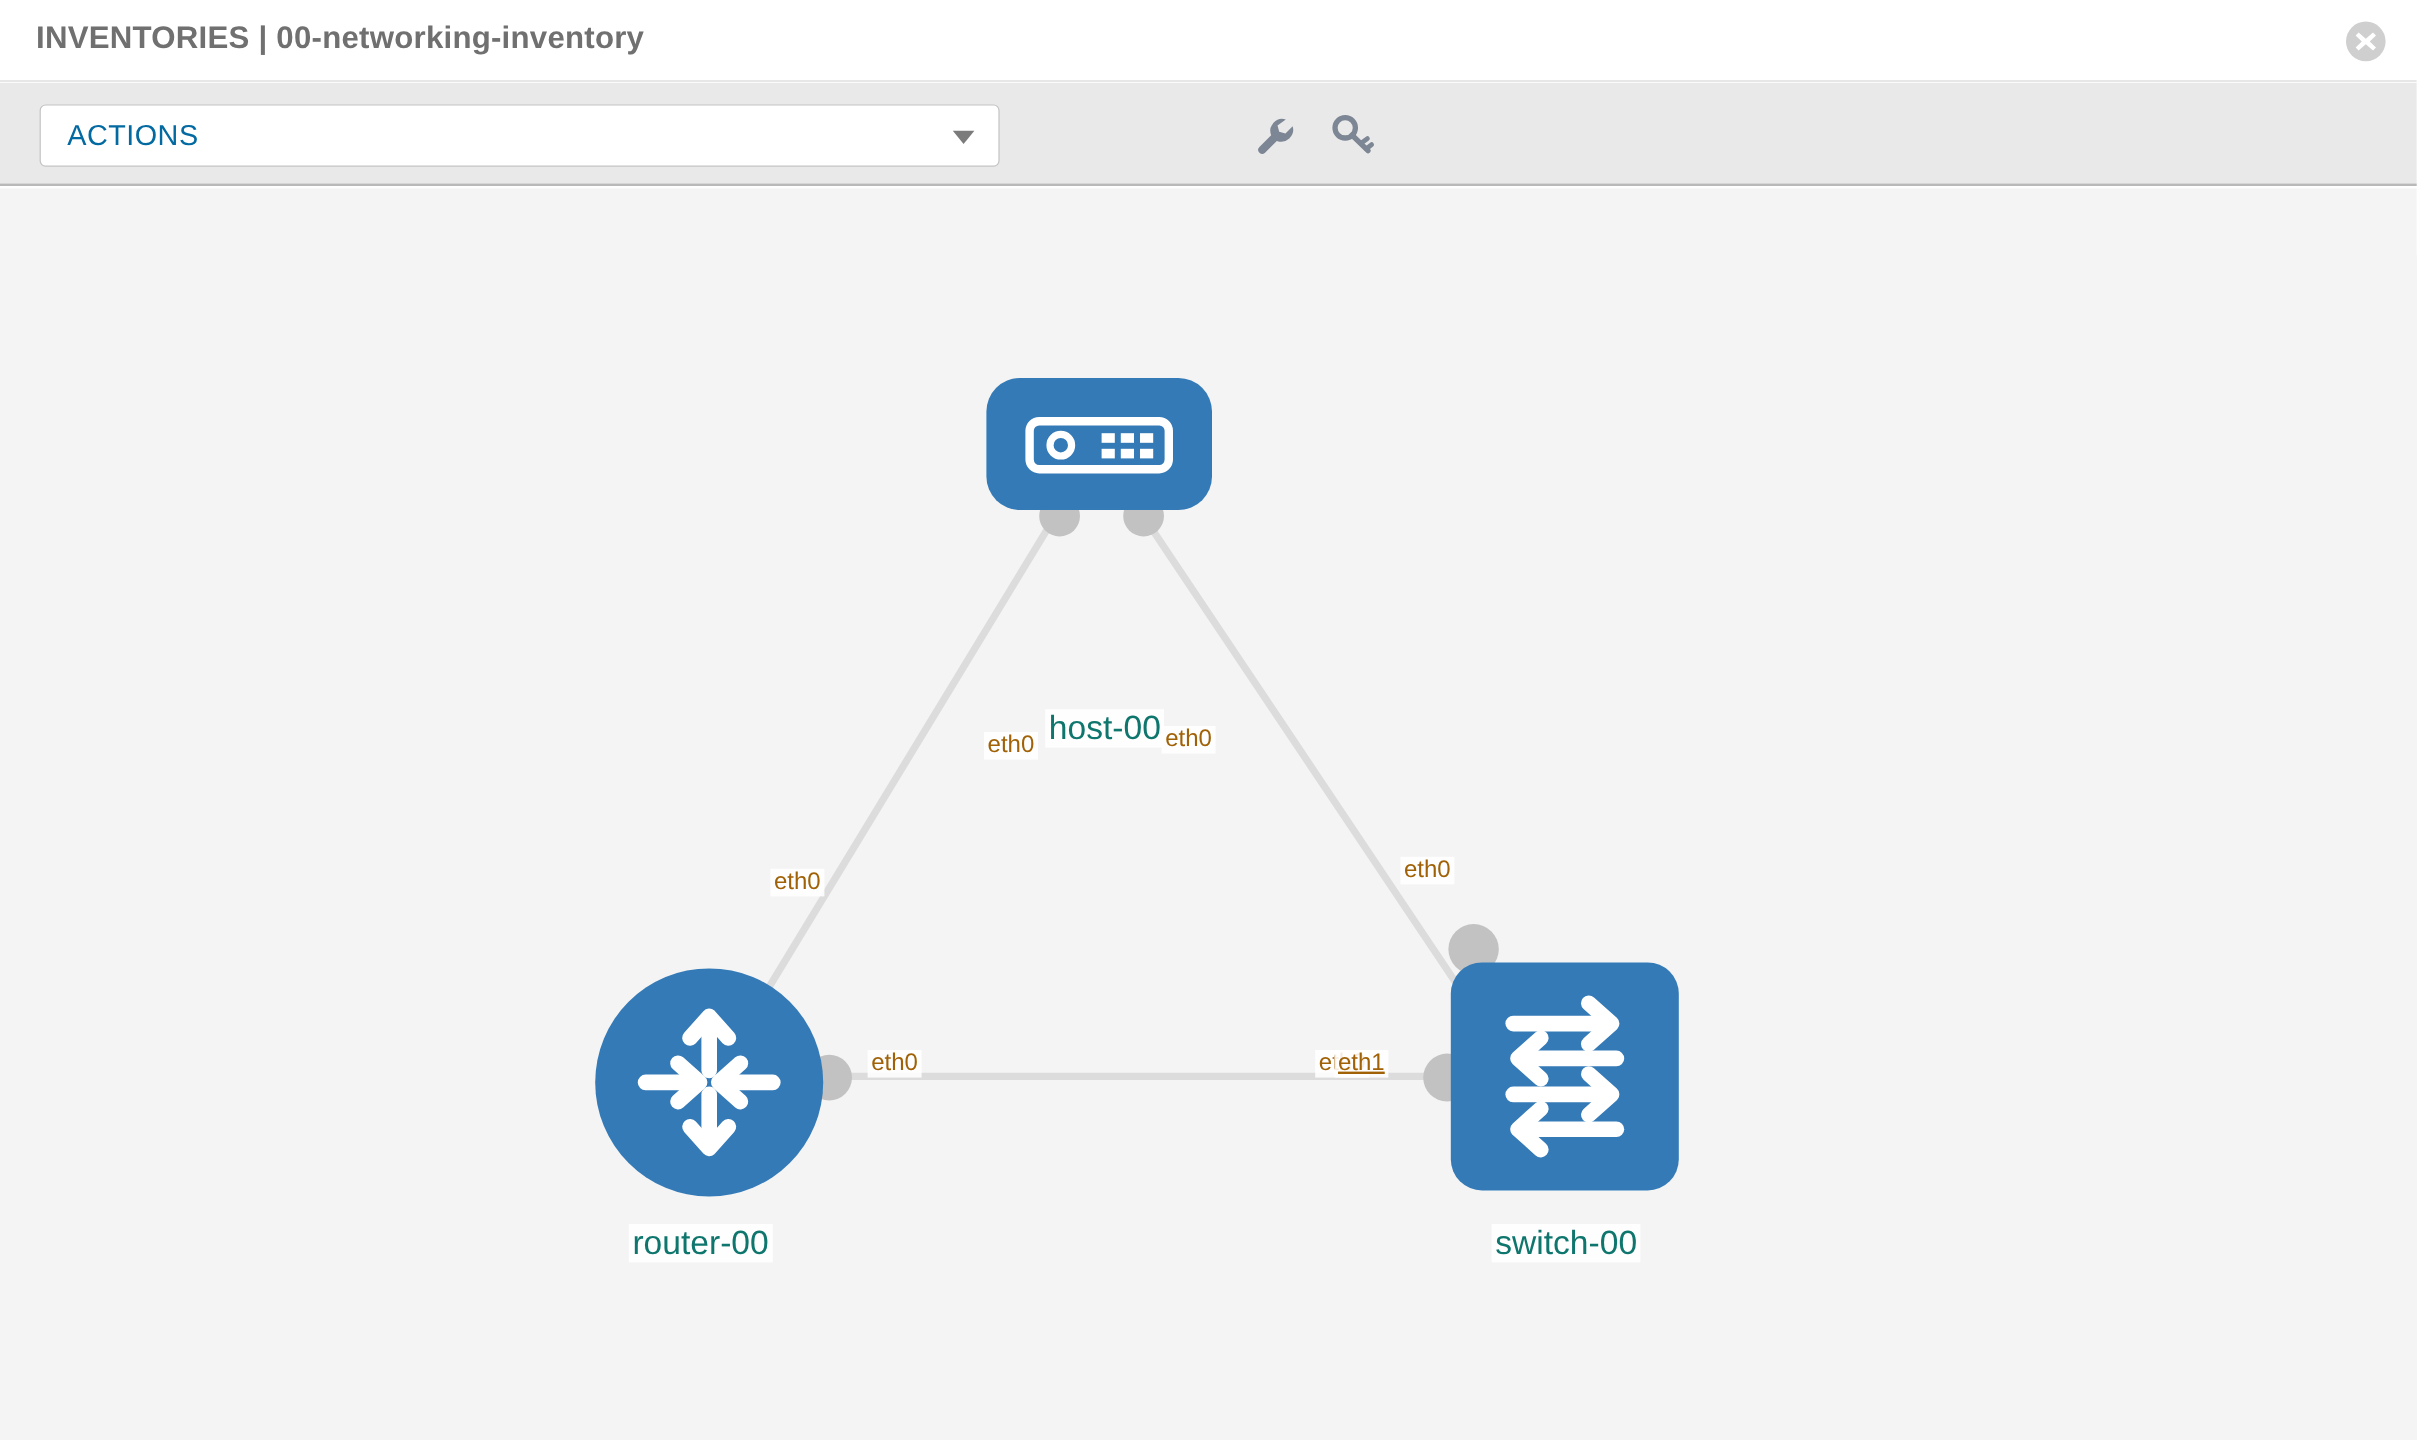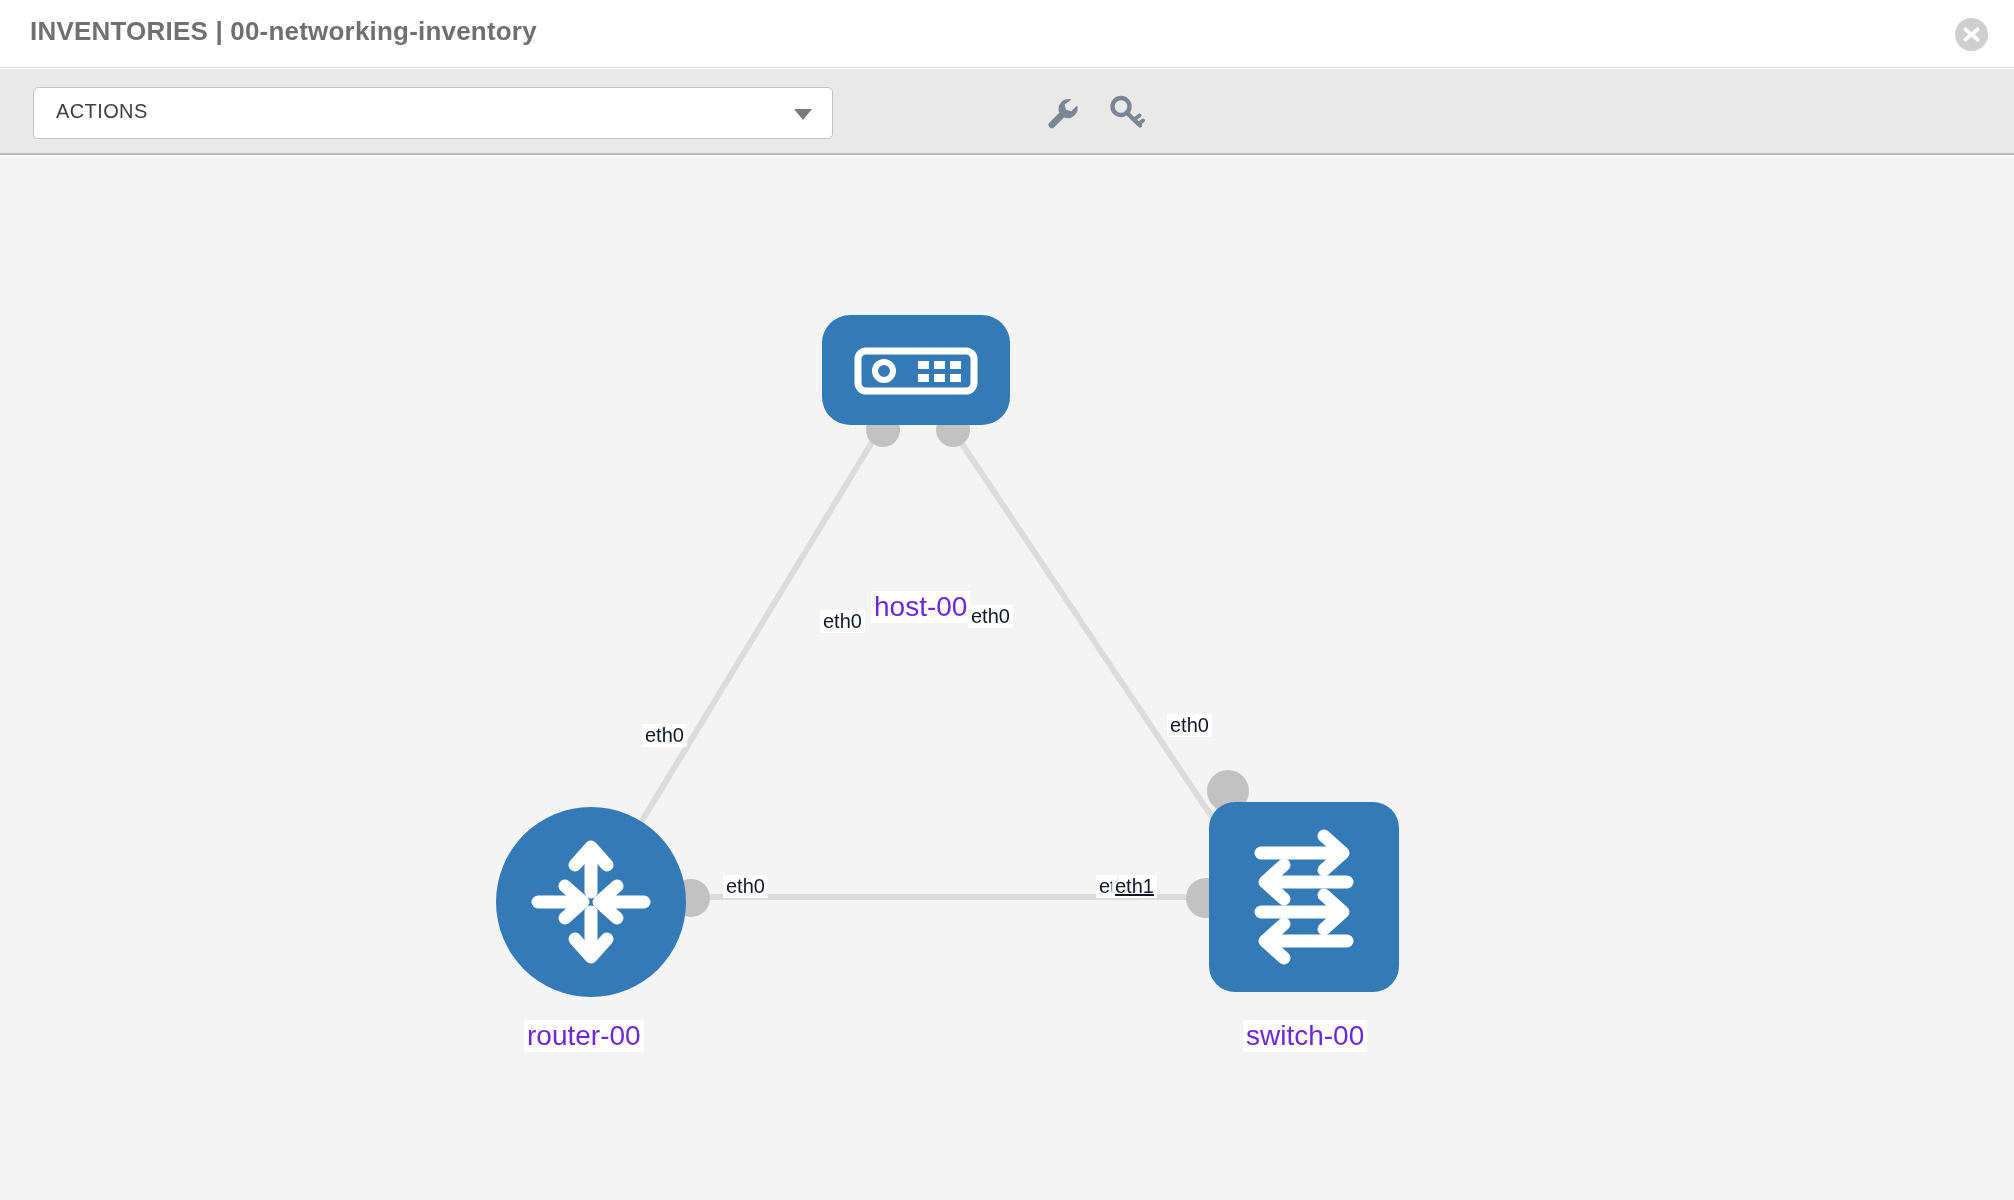--- a/index.html
+++ b/index.html
@@ -73,8 +73,8 @@
     position: absolute;
     left: 22px;
     top: 12px;
-    font-size: 20px;
-    color: #404040;
+    font-size: 24px;
+    color: #0369a1;
     letter-spacing: 0.4px;
   }
   .caret {

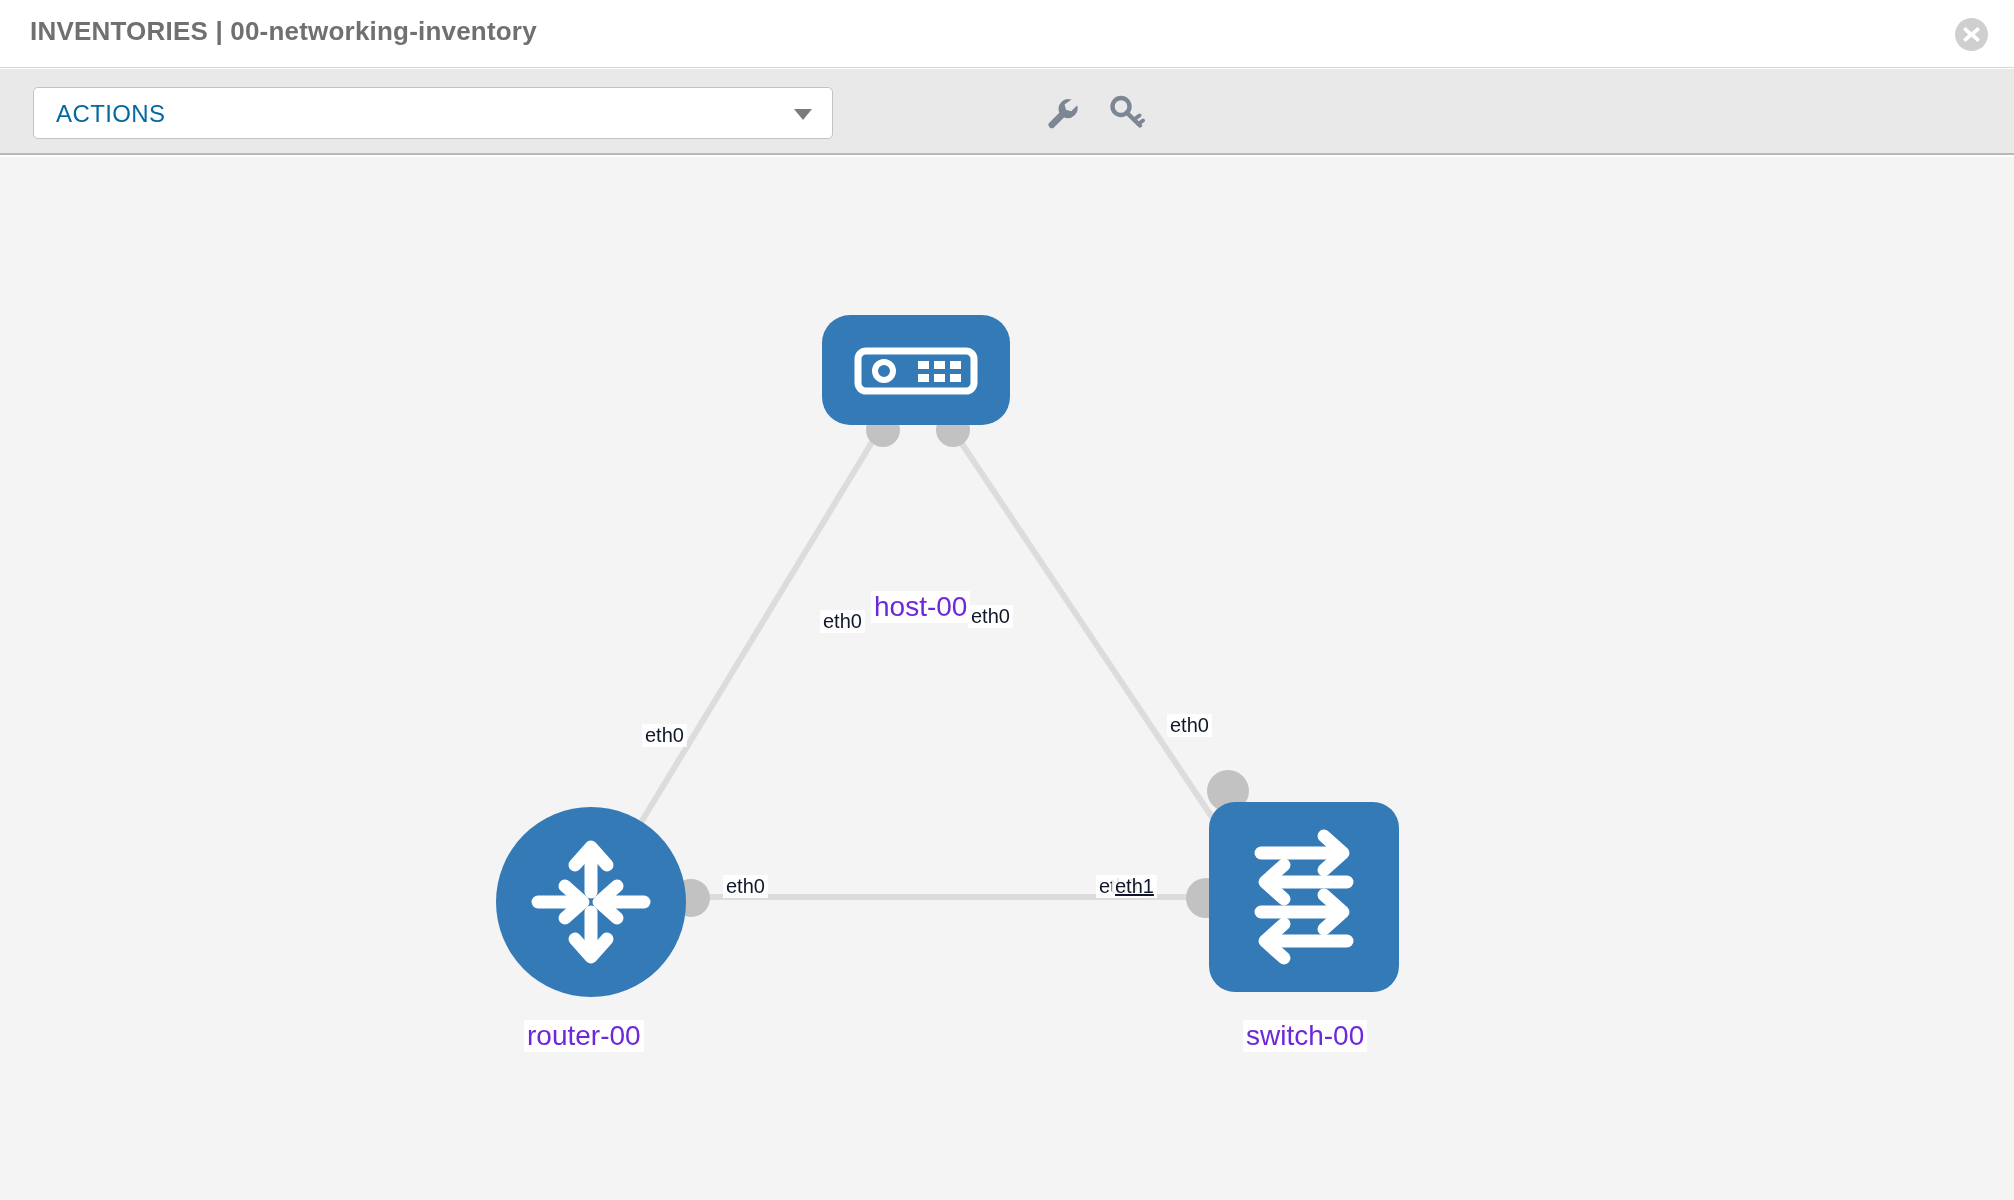--- a/index.html
+++ b/index.html
@@ -170,7 +170,7 @@
   .port-label {
     position: absolute;
     font-size: 20px;
-    color: #0f172a;
+    color: #a16207;
     background: rgba(255,255,255,0.88);
     padding: 0 3px;
     white-space: nowrap;

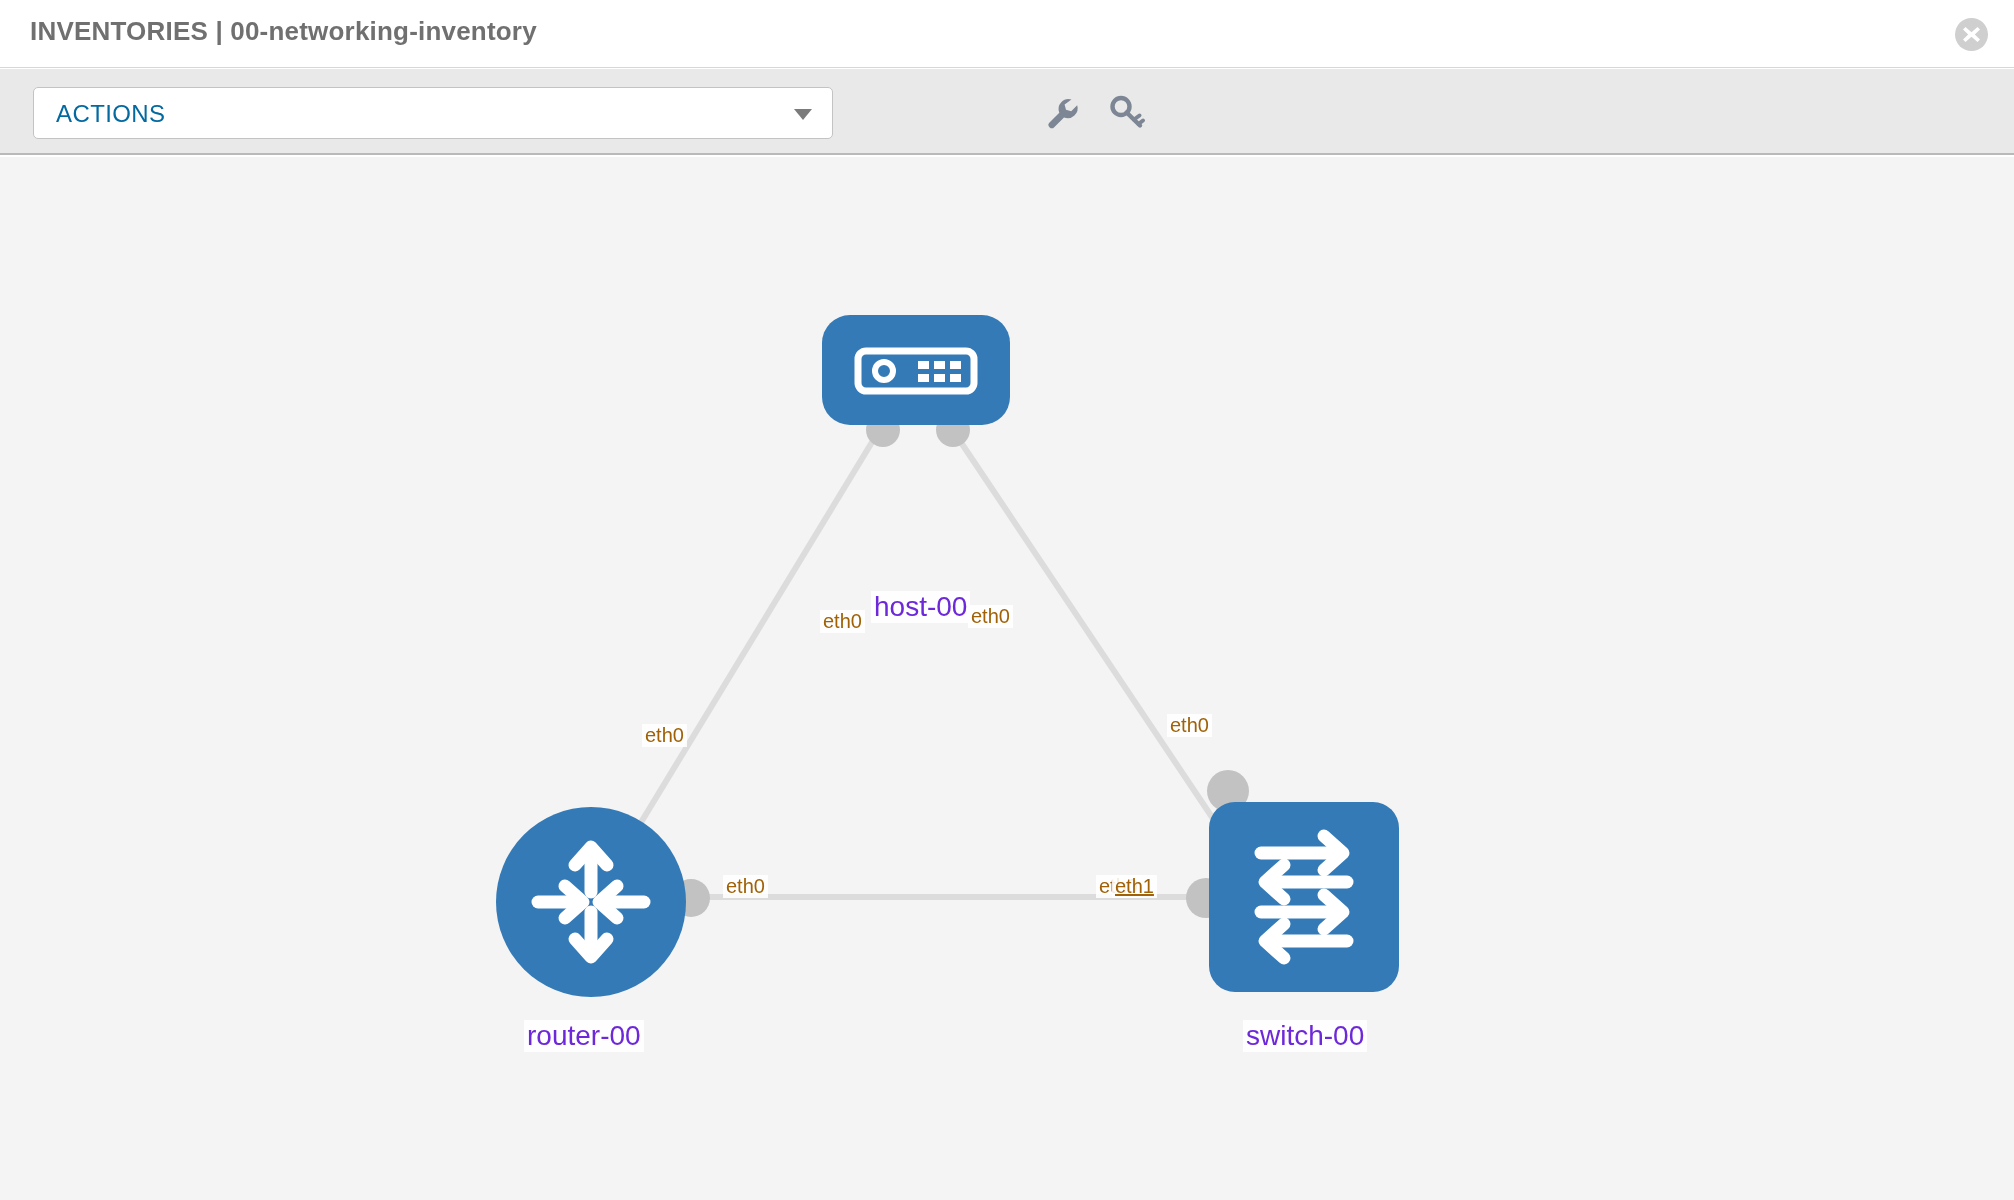--- a/index.html
+++ b/index.html
@@ -162,7 +162,7 @@
   .node-label {
     position: absolute;
     font-size: 28px;
-    color: #6d28d9;
+    color: #0f766e;
     background: rgba(255,255,255,0.88);
     padding: 0 3px;
     white-space: nowrap;

